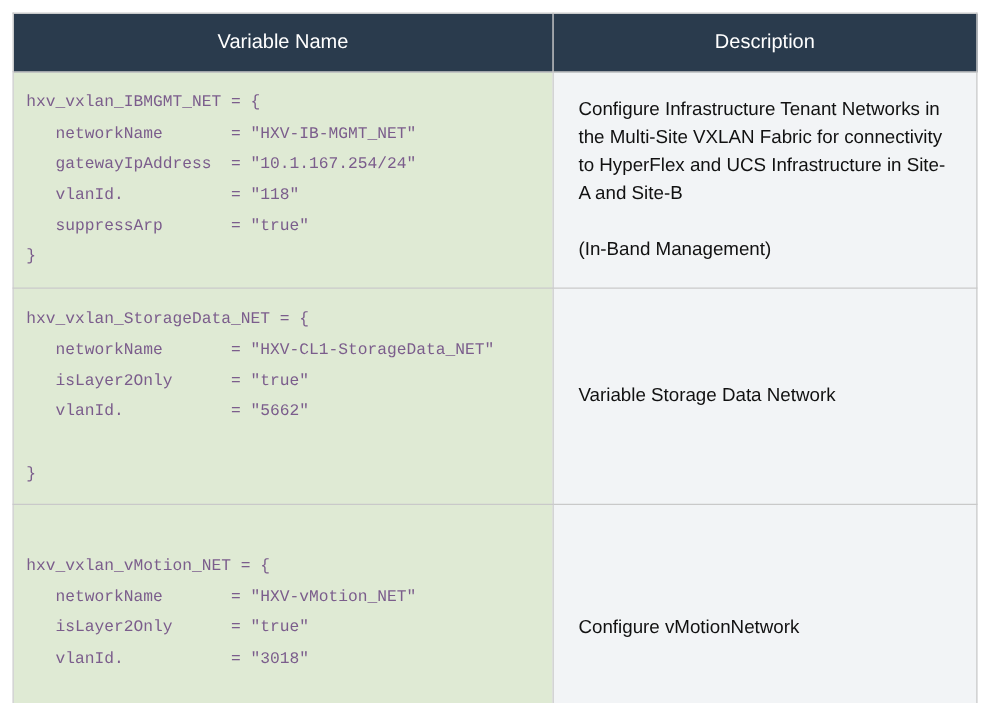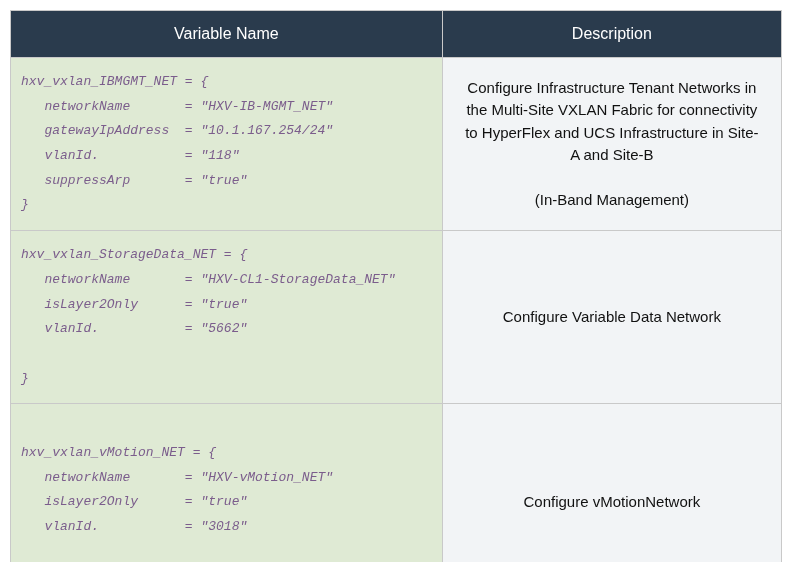--- a/index.html
+++ b/index.html
@@ -35,7 +35,6 @@
     line-height: 1.9;
     white-space: pre;
     width: 56%;
-    font-style: italic;
   }
   .desc-cell {
     background: #f2f4f6;

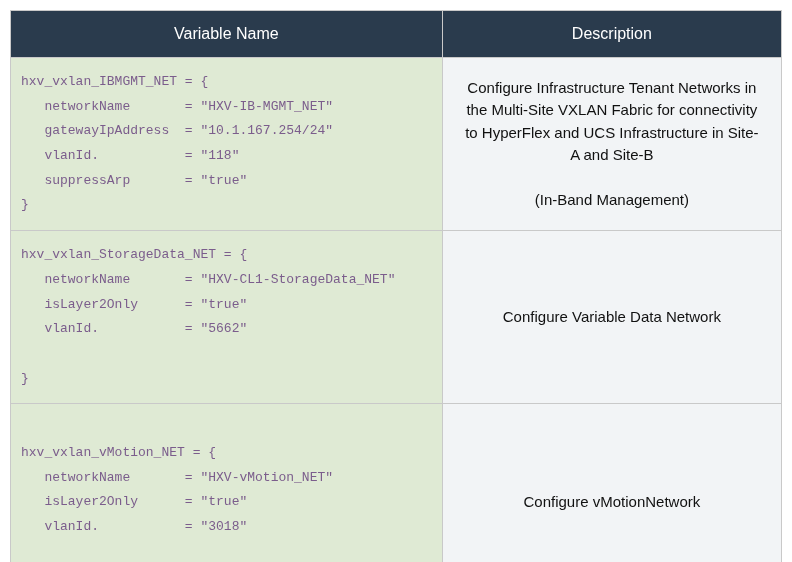--- a/index.html
+++ b/index.html
@@ -40,7 +40,7 @@
     background: #f2f4f6;
     color: #111;
     font-size: 15px;
-    text-align: center;
+    text-align: left;
     padding: 10px 20px;
     line-height: 1.5;
     width: 44%;

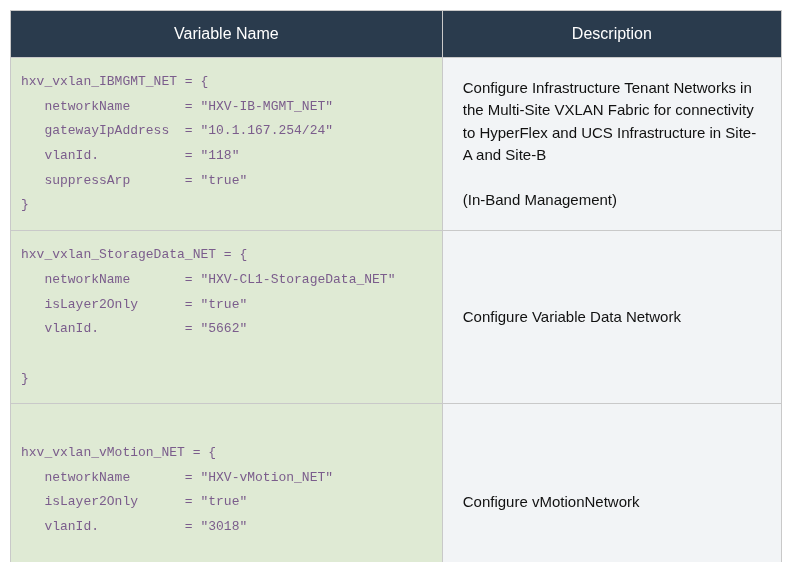--- a/index.html
+++ b/index.html
@@ -73,7 +73,7 @@
    vlanId.           = "5662"
 
 }</td>
-      <td class="desc-cell">Configure Variable Data Network</td>
+      <td class="desc-cell">Variable Storage Data Network</td>
     </tr>
     <tr>
       <td class="code-cell">

